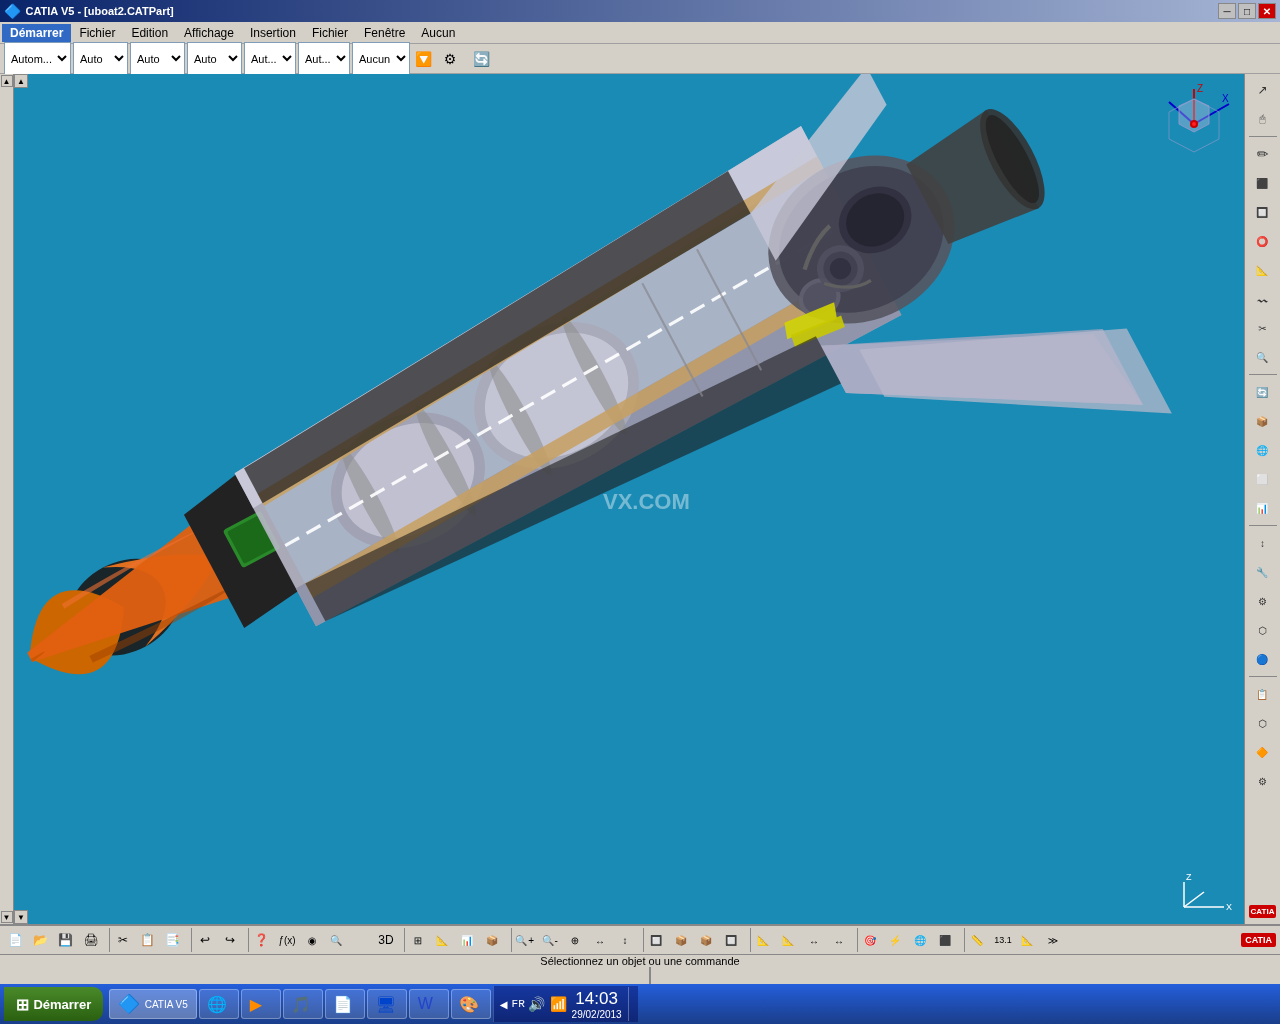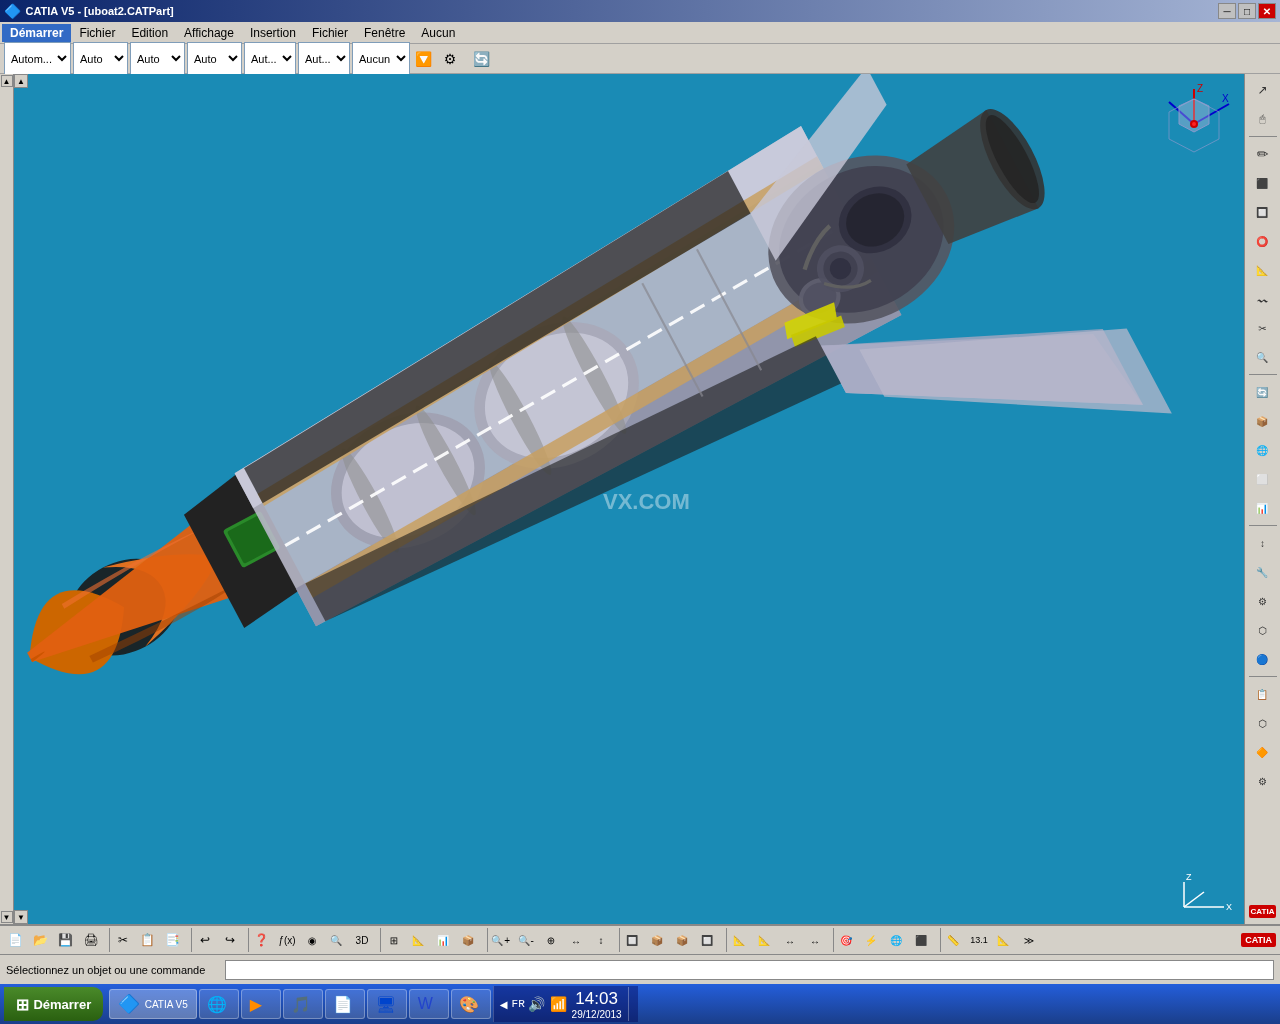--- a/index.html
+++ b/index.html
@@ -478,7 +478,7 @@
   <div class="bottom-btn" style="font-size:10px;">ƒ(x)</div>
   <div class="bottom-btn" style="font-size:10px;">◉</div>
   <div class="bottom-btn" style="font-size:10px;">🔍</div>
-  <div class="bottom-btn" style="font-size:10px;">3D</div>
+  <div class="bottom-btn" style="font-size:12px;margin-left:24px;">3D</div>
   <div class="bottom-separator"></div>
   <div class="bottom-btn" style="font-size:10px;">⊞</div>
   <div class="bottom-btn" style="font-size:10px;">📐</div>

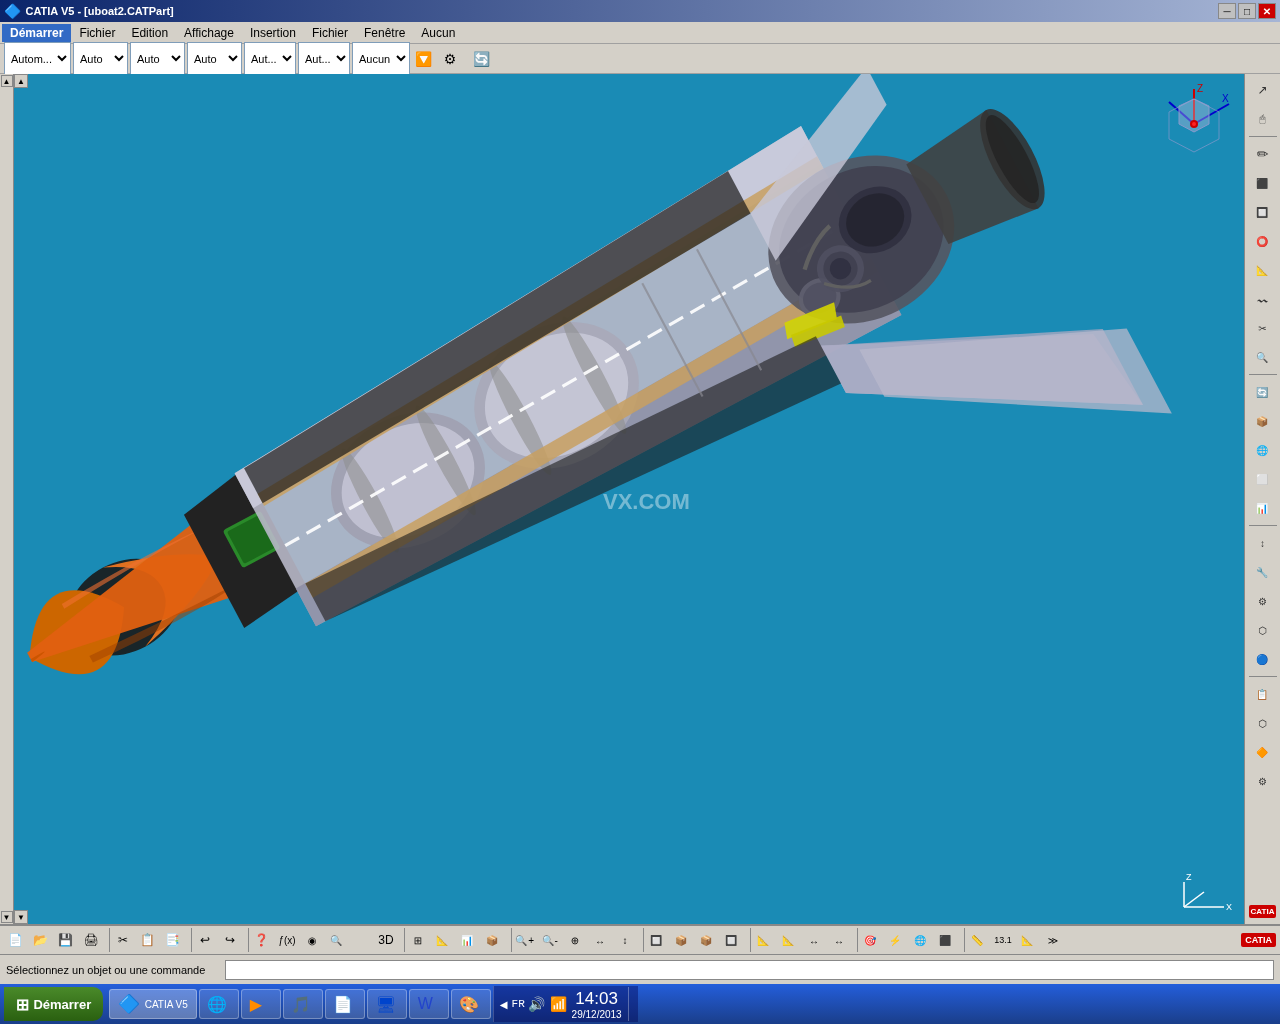--- a/index.html
+++ b/index.html
@@ -185,6 +185,7 @@
       align-items: center;
       padding: 0 6px;
       justify-content: space-between;
+      flex-direction: column;
     }
     #status-left { font-size: 11px; color: #000; }
     #status-right {

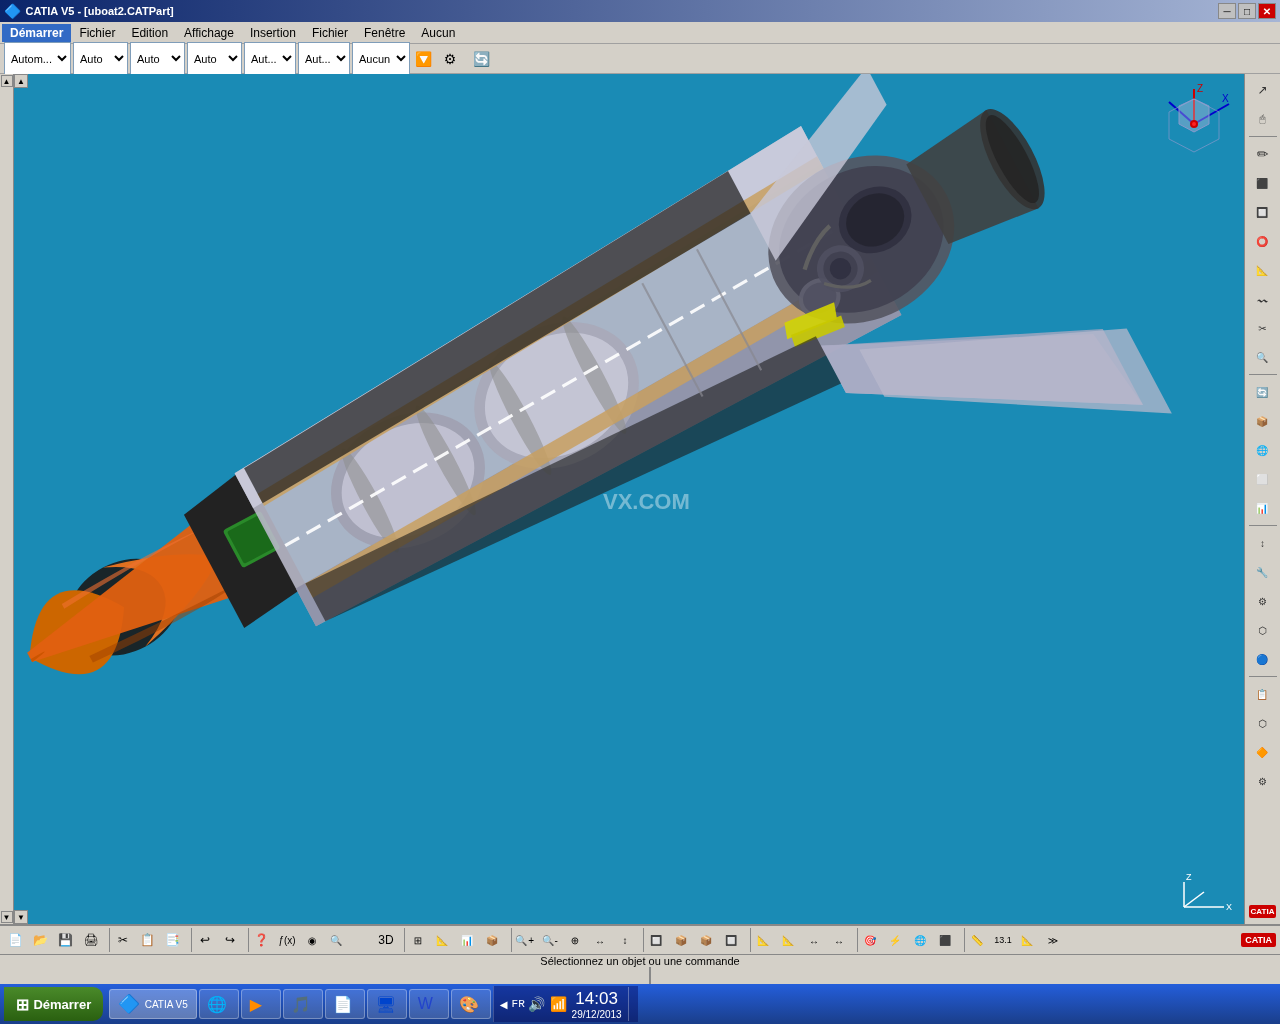--- a/index.html
+++ b/index.html
@@ -565,7 +565,7 @@
     <span style="color:white;font-size:14px;cursor:pointer;">📶</span>
     <div id="clock">
       <div style="color:white;font-size:17px;">14:03</div>
-      <div style="color:white;font-size:10px;">29/12/2013</div>
+      <div style="color:white;font-size:10px;">29/02/2013</div>
     </div>
     <span style="width:4px;height:34px;border-left:1px solid rgba(255,255,255,0.3);cursor:pointer;display:inline-block;margin-left:2px;"></span>
   </div>

